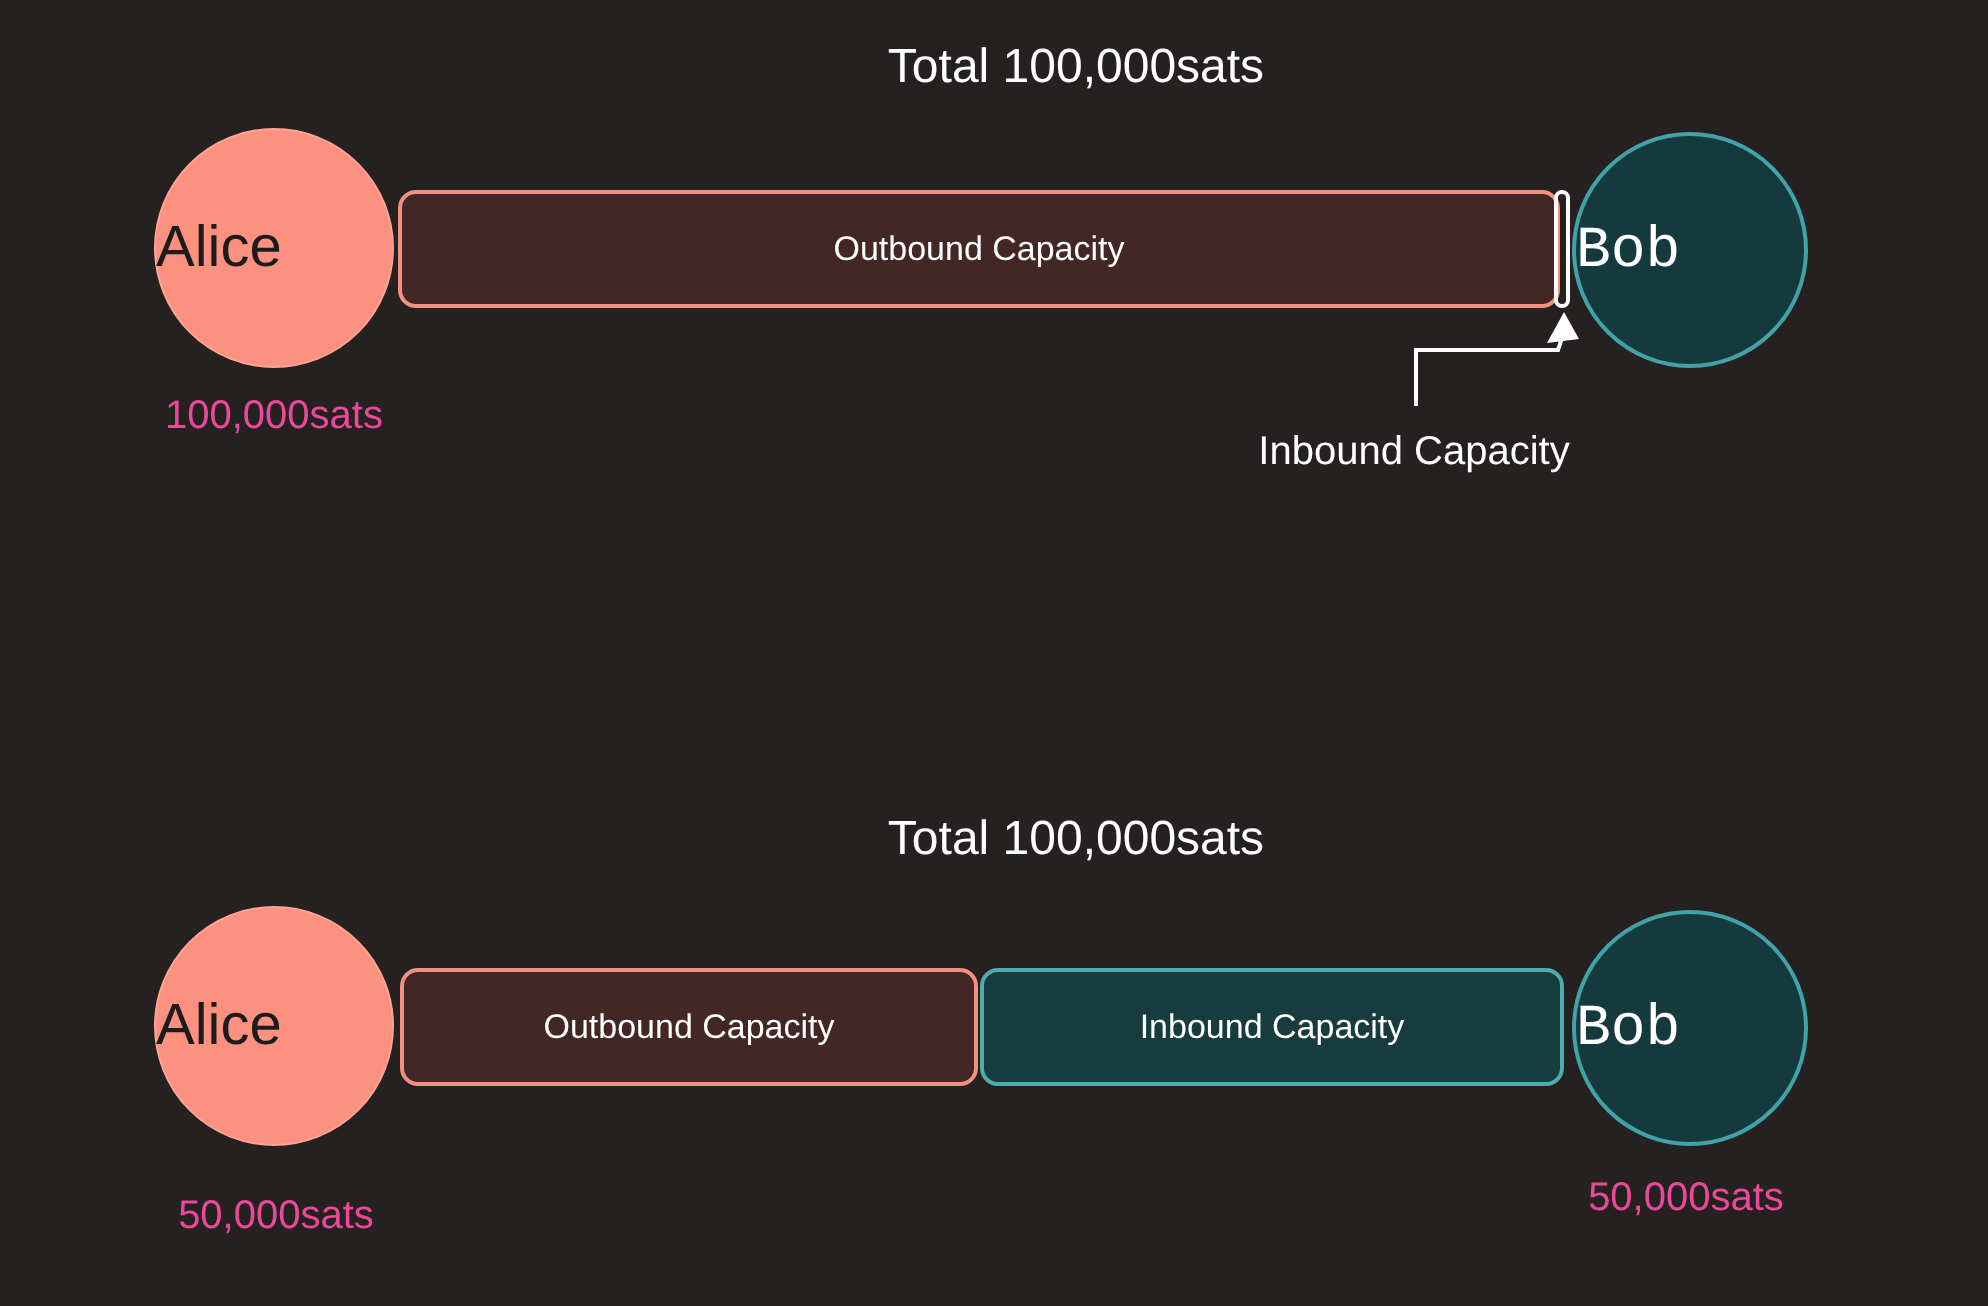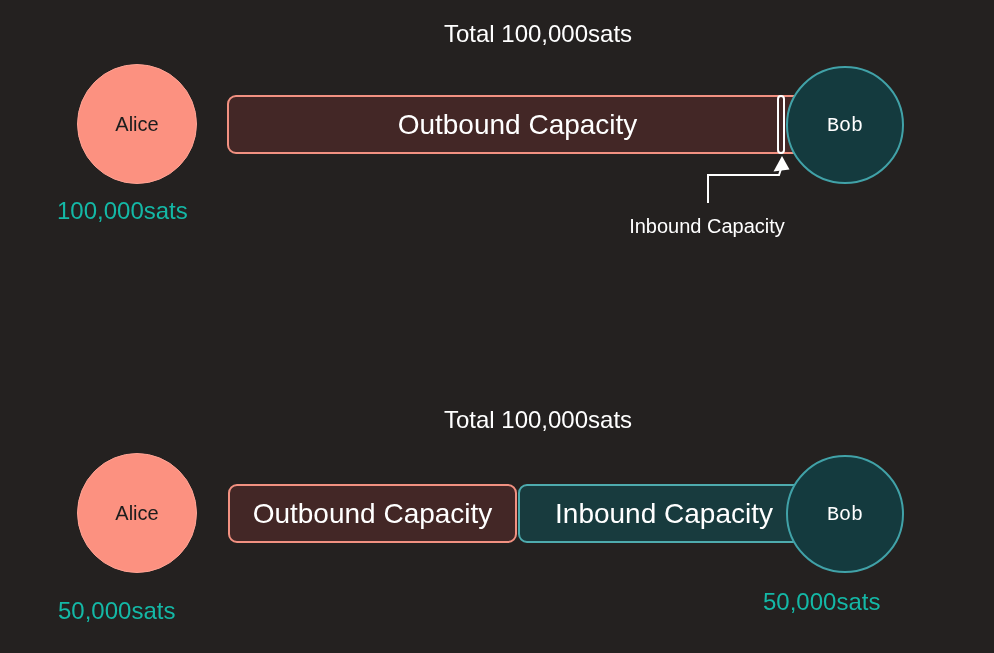--- a/index.html
+++ b/index.html
@@ -30,8 +30,8 @@
     border-radius:50%;
     display:flex;
     align-items:center;
-    justify-content:center;
-    font-size:20px;
+    justify-content:flex-start;
+    font-size:29px;
     box-sizing:border-box;
   }
   .node.alice{

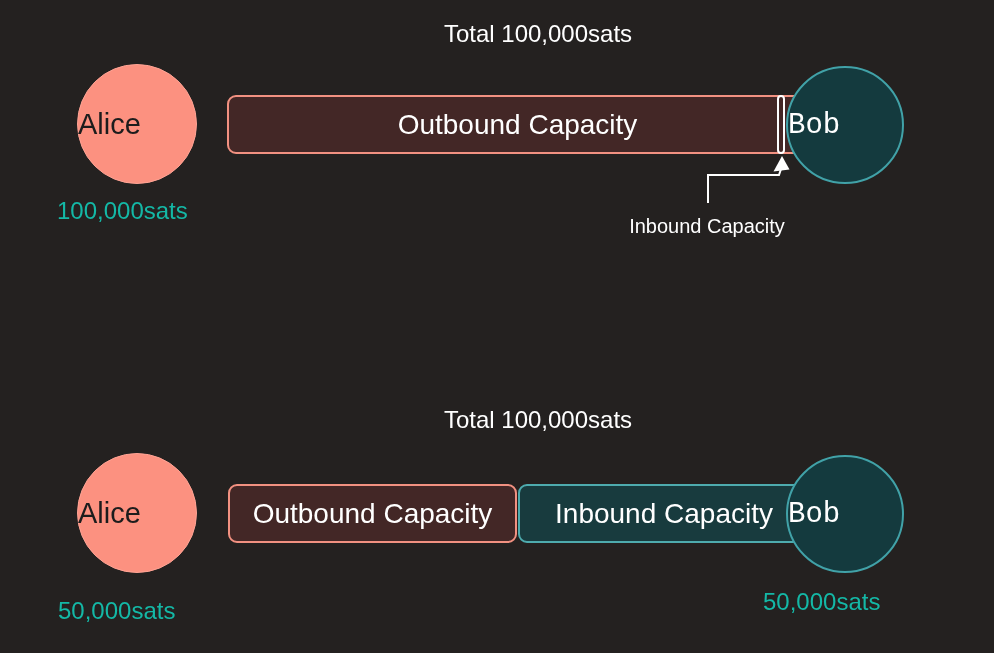--- a/index.html
+++ b/index.html
@@ -55,9 +55,8 @@
     display:flex;
     align-items:center;
     justify-content:center;
-    font-size:28px;
+    font-size:17px;
     color:#ffffff;
-    margin-left:28px;
   }
   .cap-bar.outbound{
     background:#432726;

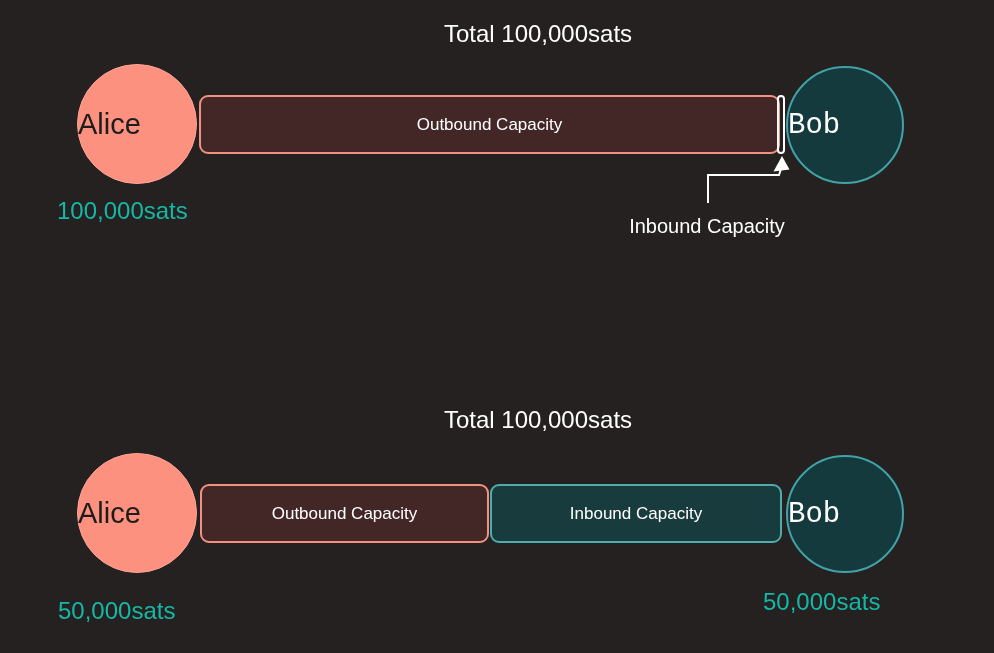--- a/index.html
+++ b/index.html
@@ -77,9 +77,9 @@
   }
   .amount{
     position:absolute;
-    color:#14b8a6;
-    font-size:24px;
-    text-align:left;
+    color:#ec4899;
+    font-size:20px;
+    text-align:center;
     width:160px;
   }
   .pointer-label{

